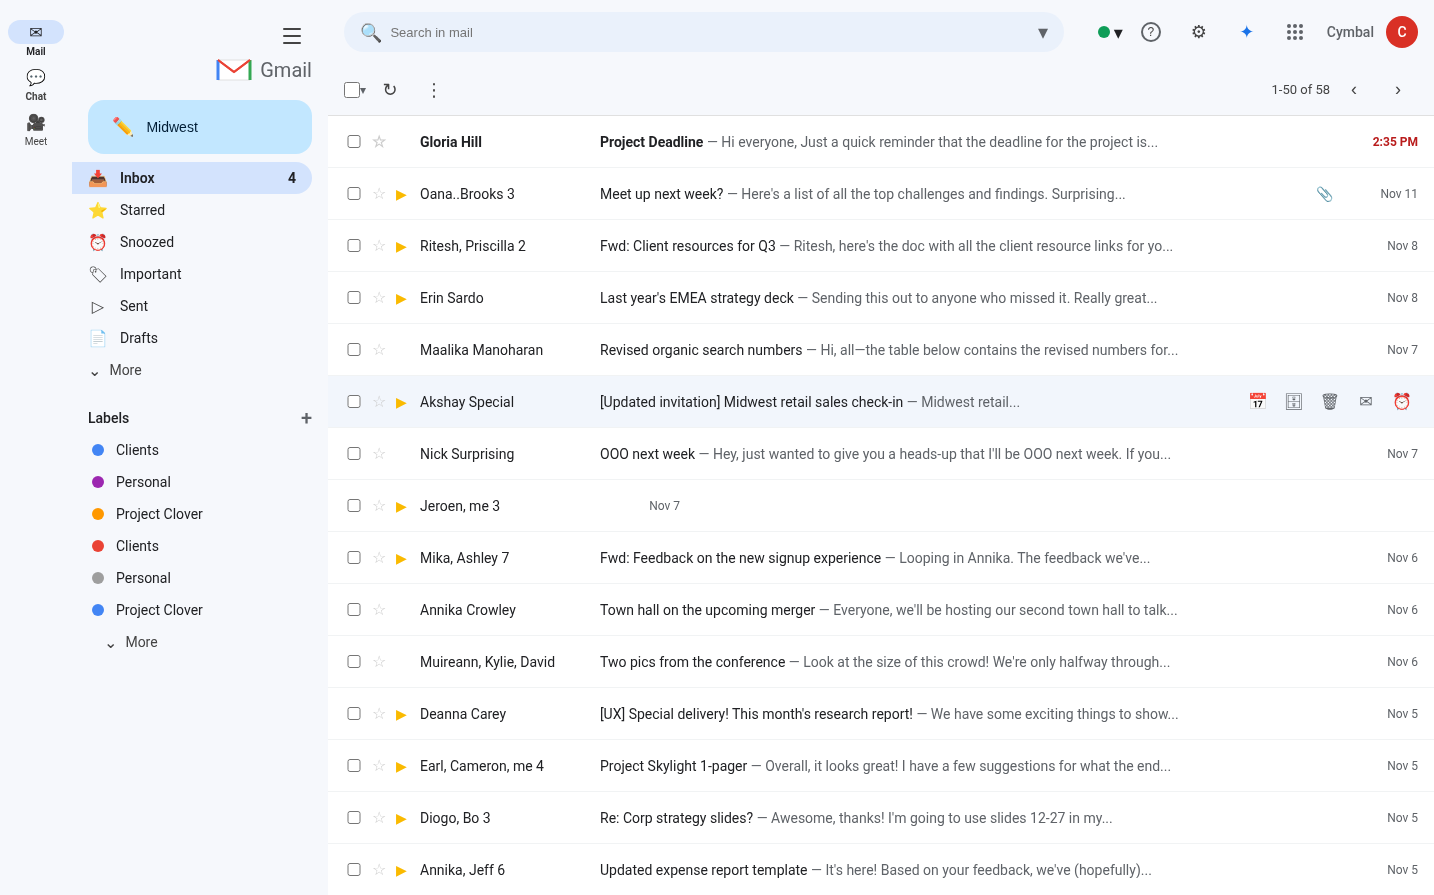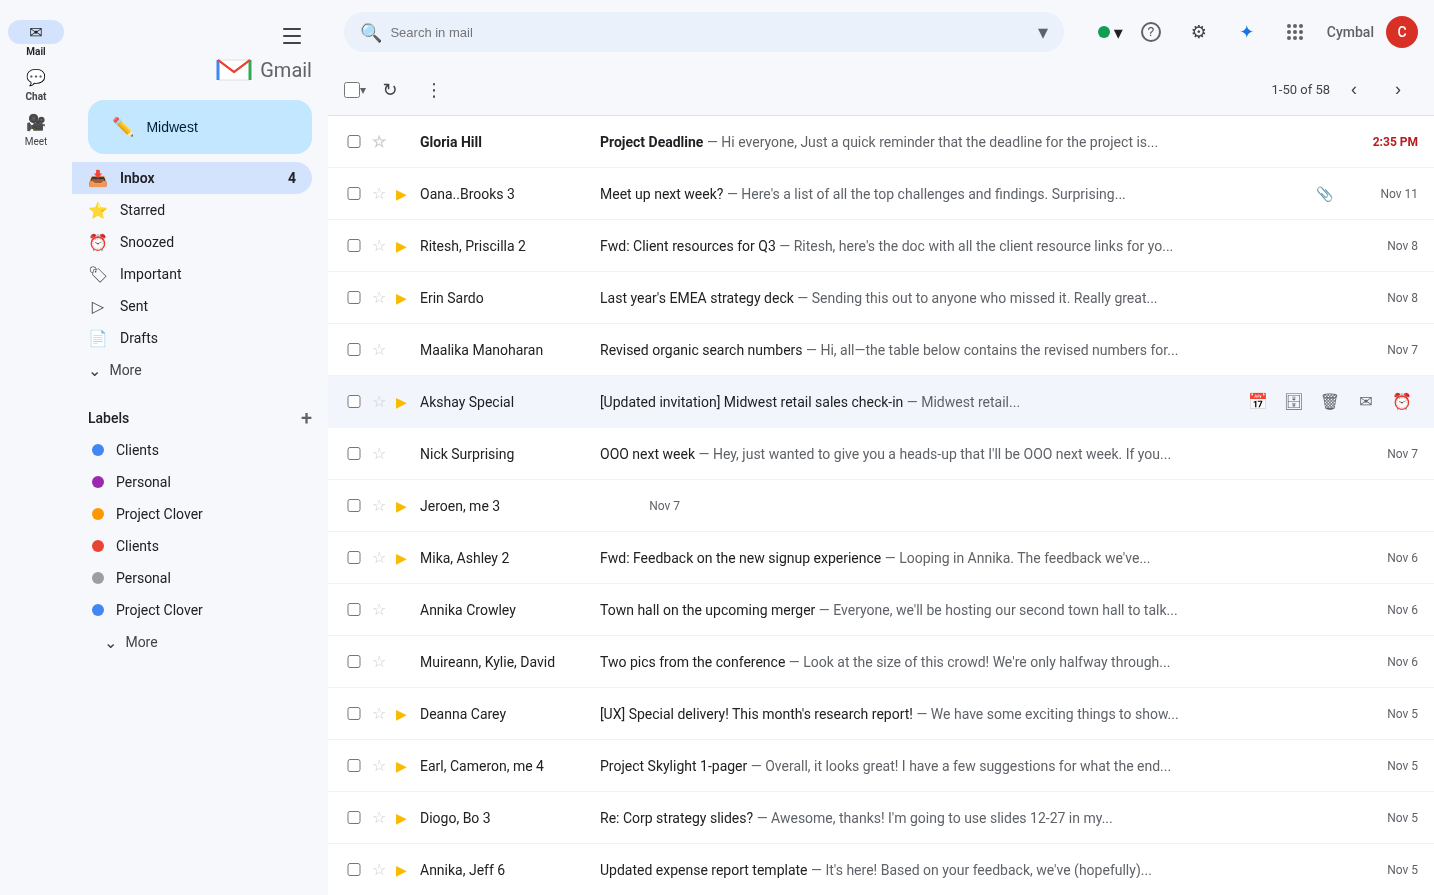--- a/index.html
+++ b/index.html
@@ -372,7 +372,7 @@
       <input type="checkbox" class="checkbox" style="">
       <span class="star empty">☆</span>
       <span style="color:#faba00;font-size:14px;margin-right:8px;width:16px;">▶</span>
-      <span class="sender">Mika, Ashley 2</span>
+      <span class="sender">Mika, Ashley 7</span>
       <span class="subject-preview">
         <span class="subject">Fwd: Feedback on the new signup experience</span>
         <span class="preview"> — Looping in Annika. The feedback we've...</span>

